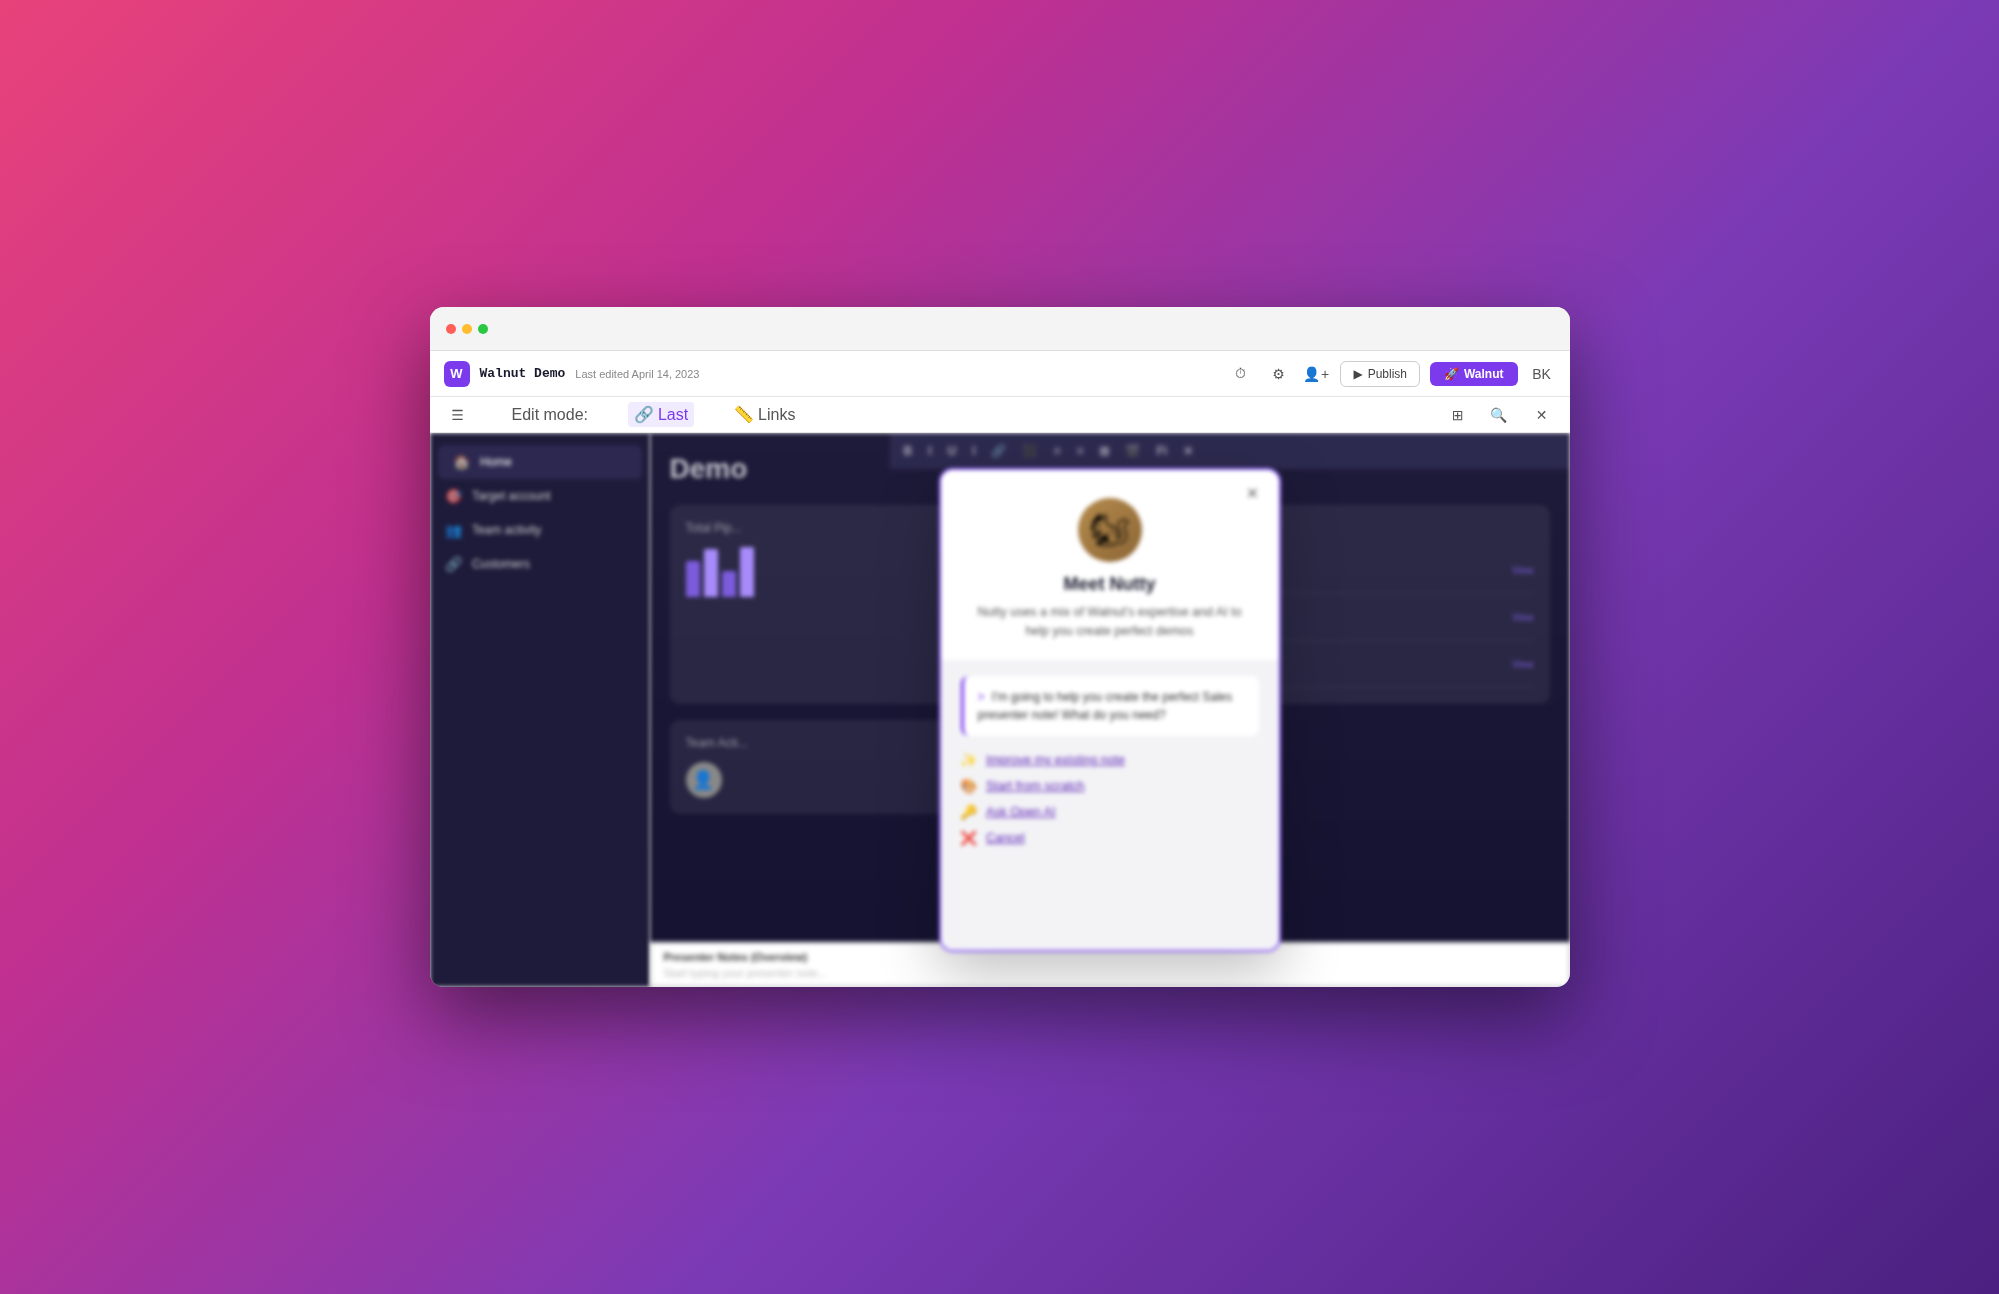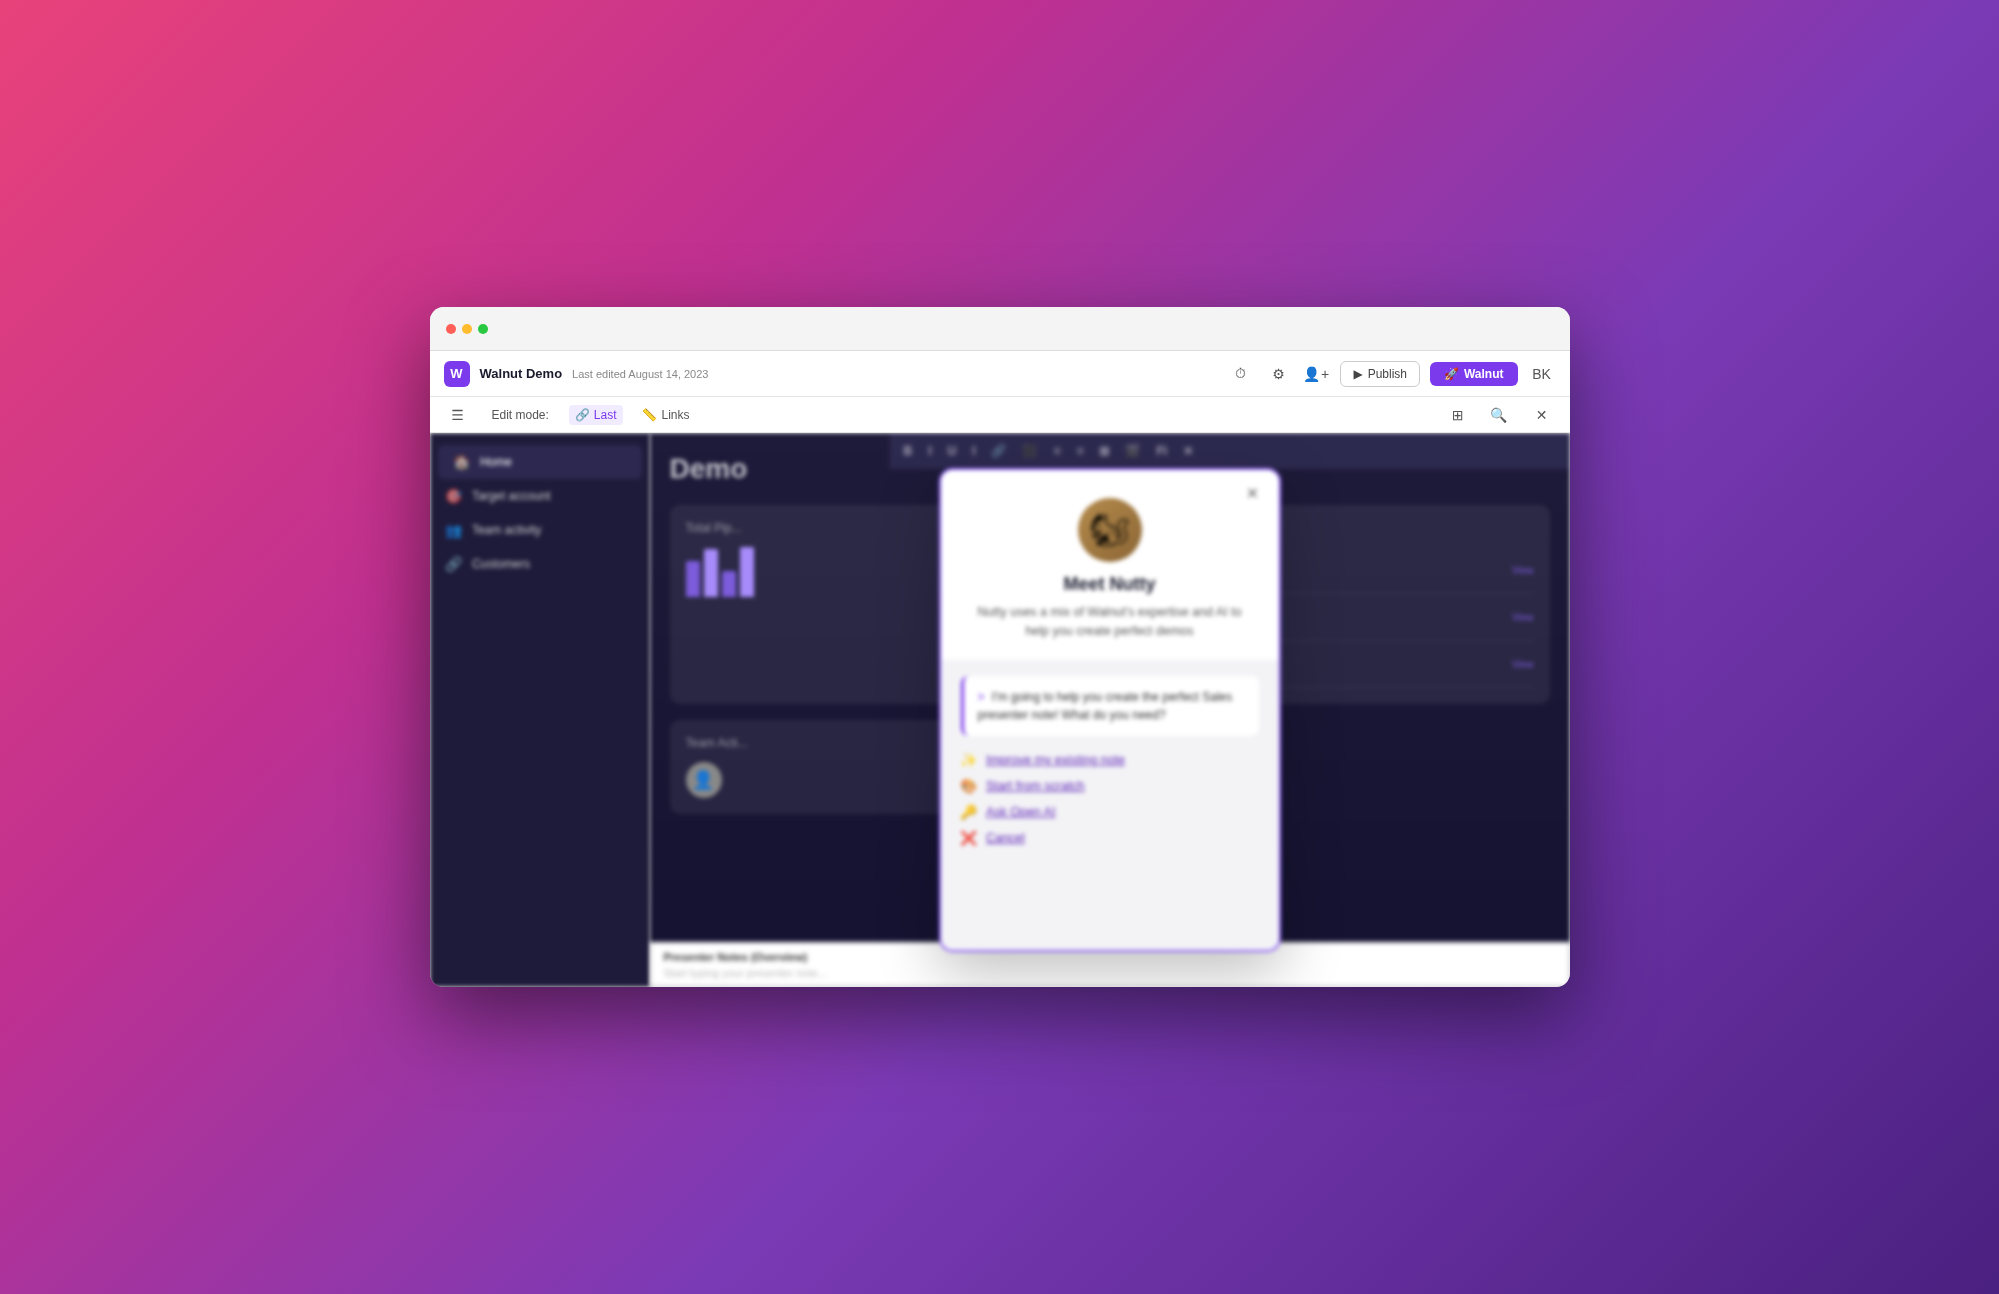--- a/index.html
+++ b/index.html
@@ -82,6 +82,7 @@
       font-size: 13px;
       font-weight: 600;
       color: #1a1a2e;
+      font-family: Liberation Mono, monospace;
     }
 
     .app-subtitle {

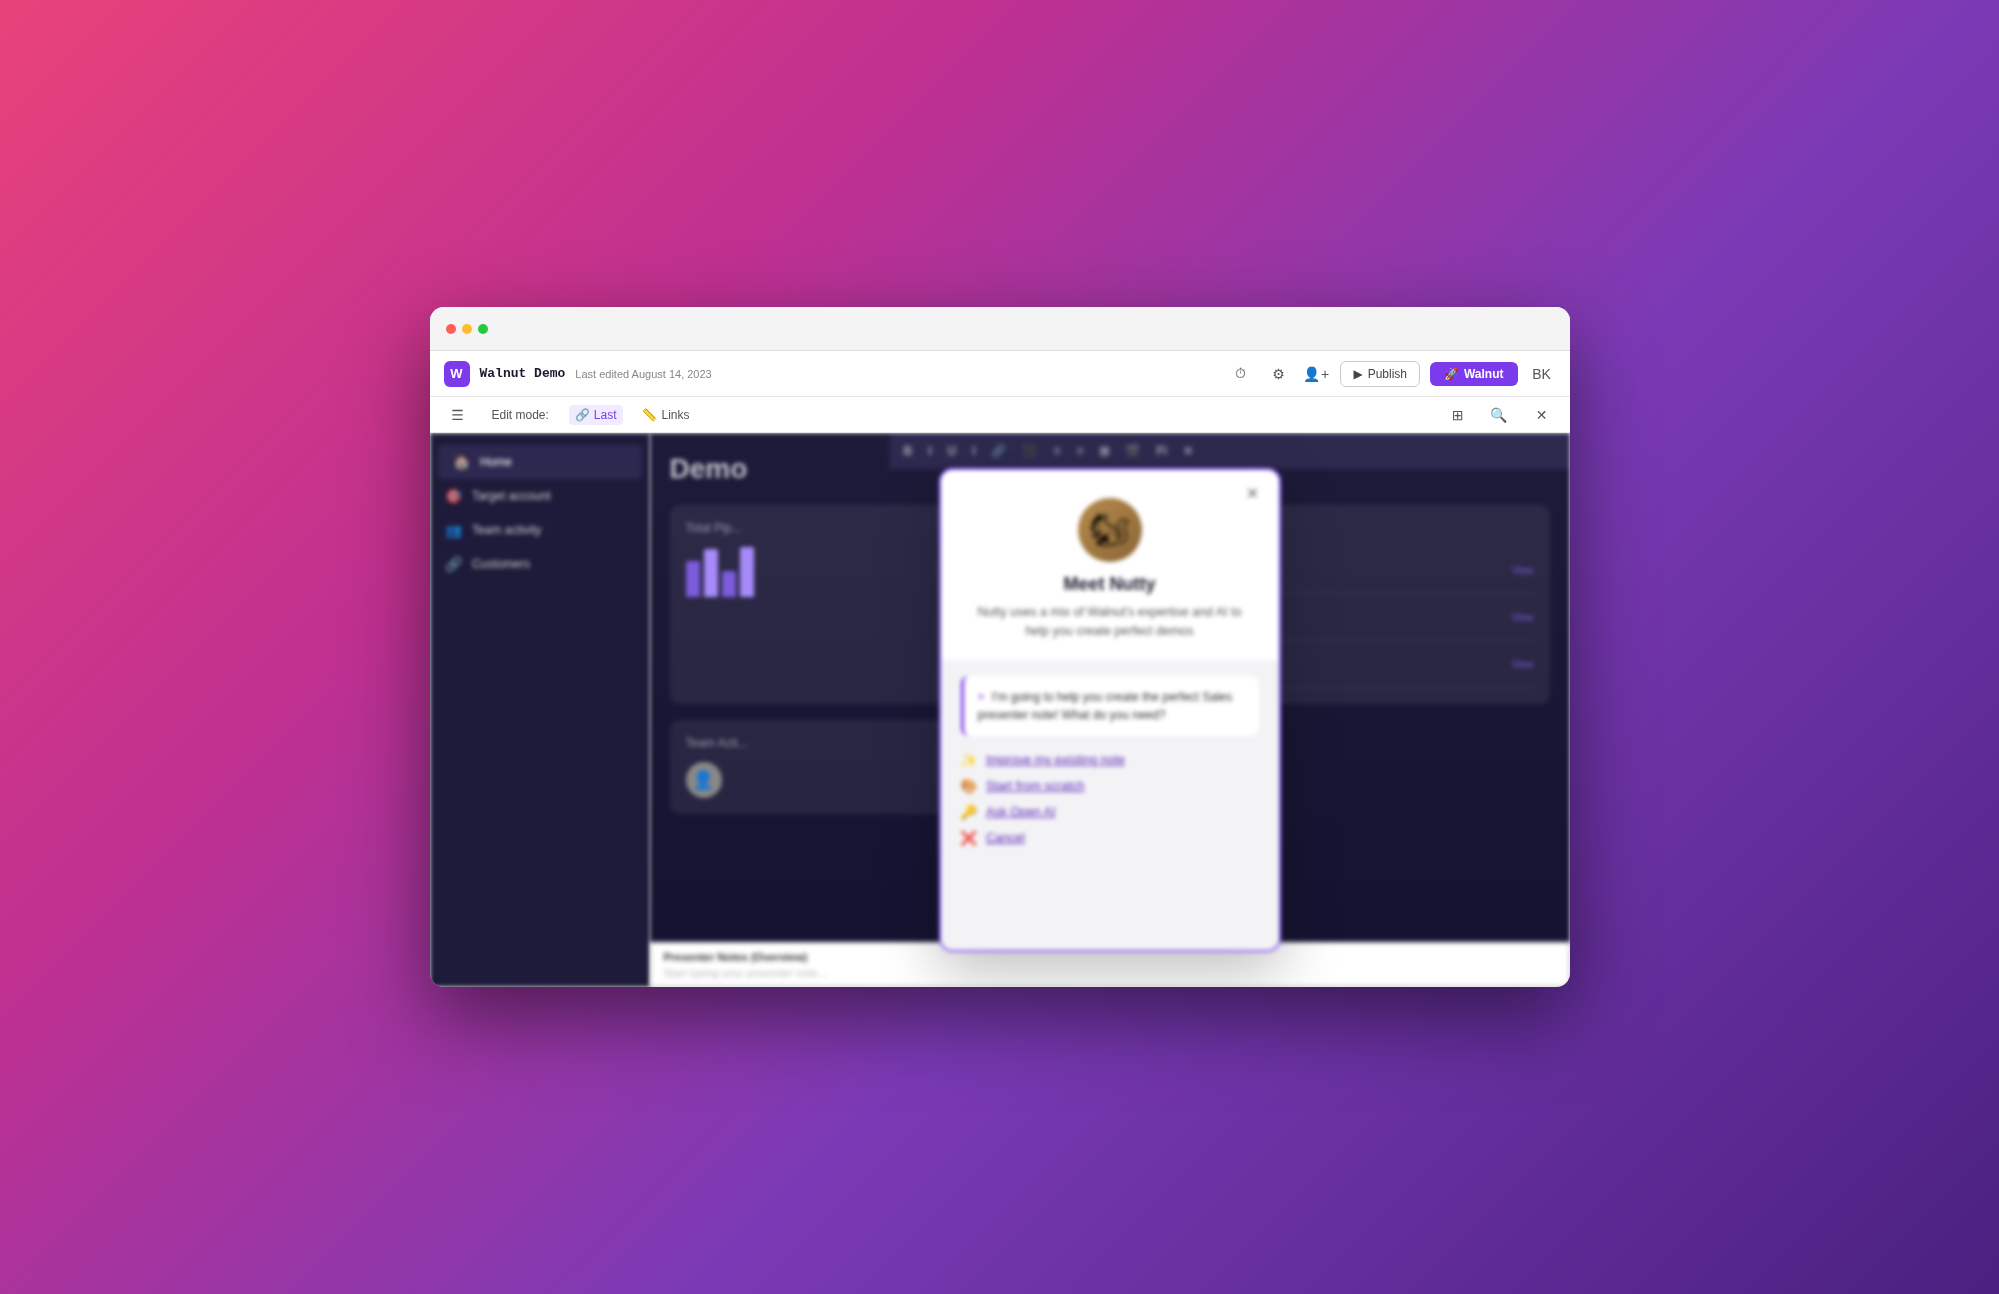--- a/index.html
+++ b/index.html
@@ -477,7 +477,7 @@
       <span>W</span>
     </div>
     <span class="app-title">Walnut Demo</span>
-    <span class="app-subtitle">Last edited August 14, 2023</span>
+    <span class="app-subtitle">Last edited April 14, 2023</span>
     <div class="header-spacer"></div>
     <button class="header-icon-btn">⏱</button>
     <button class="header-icon-btn">⚙</button>

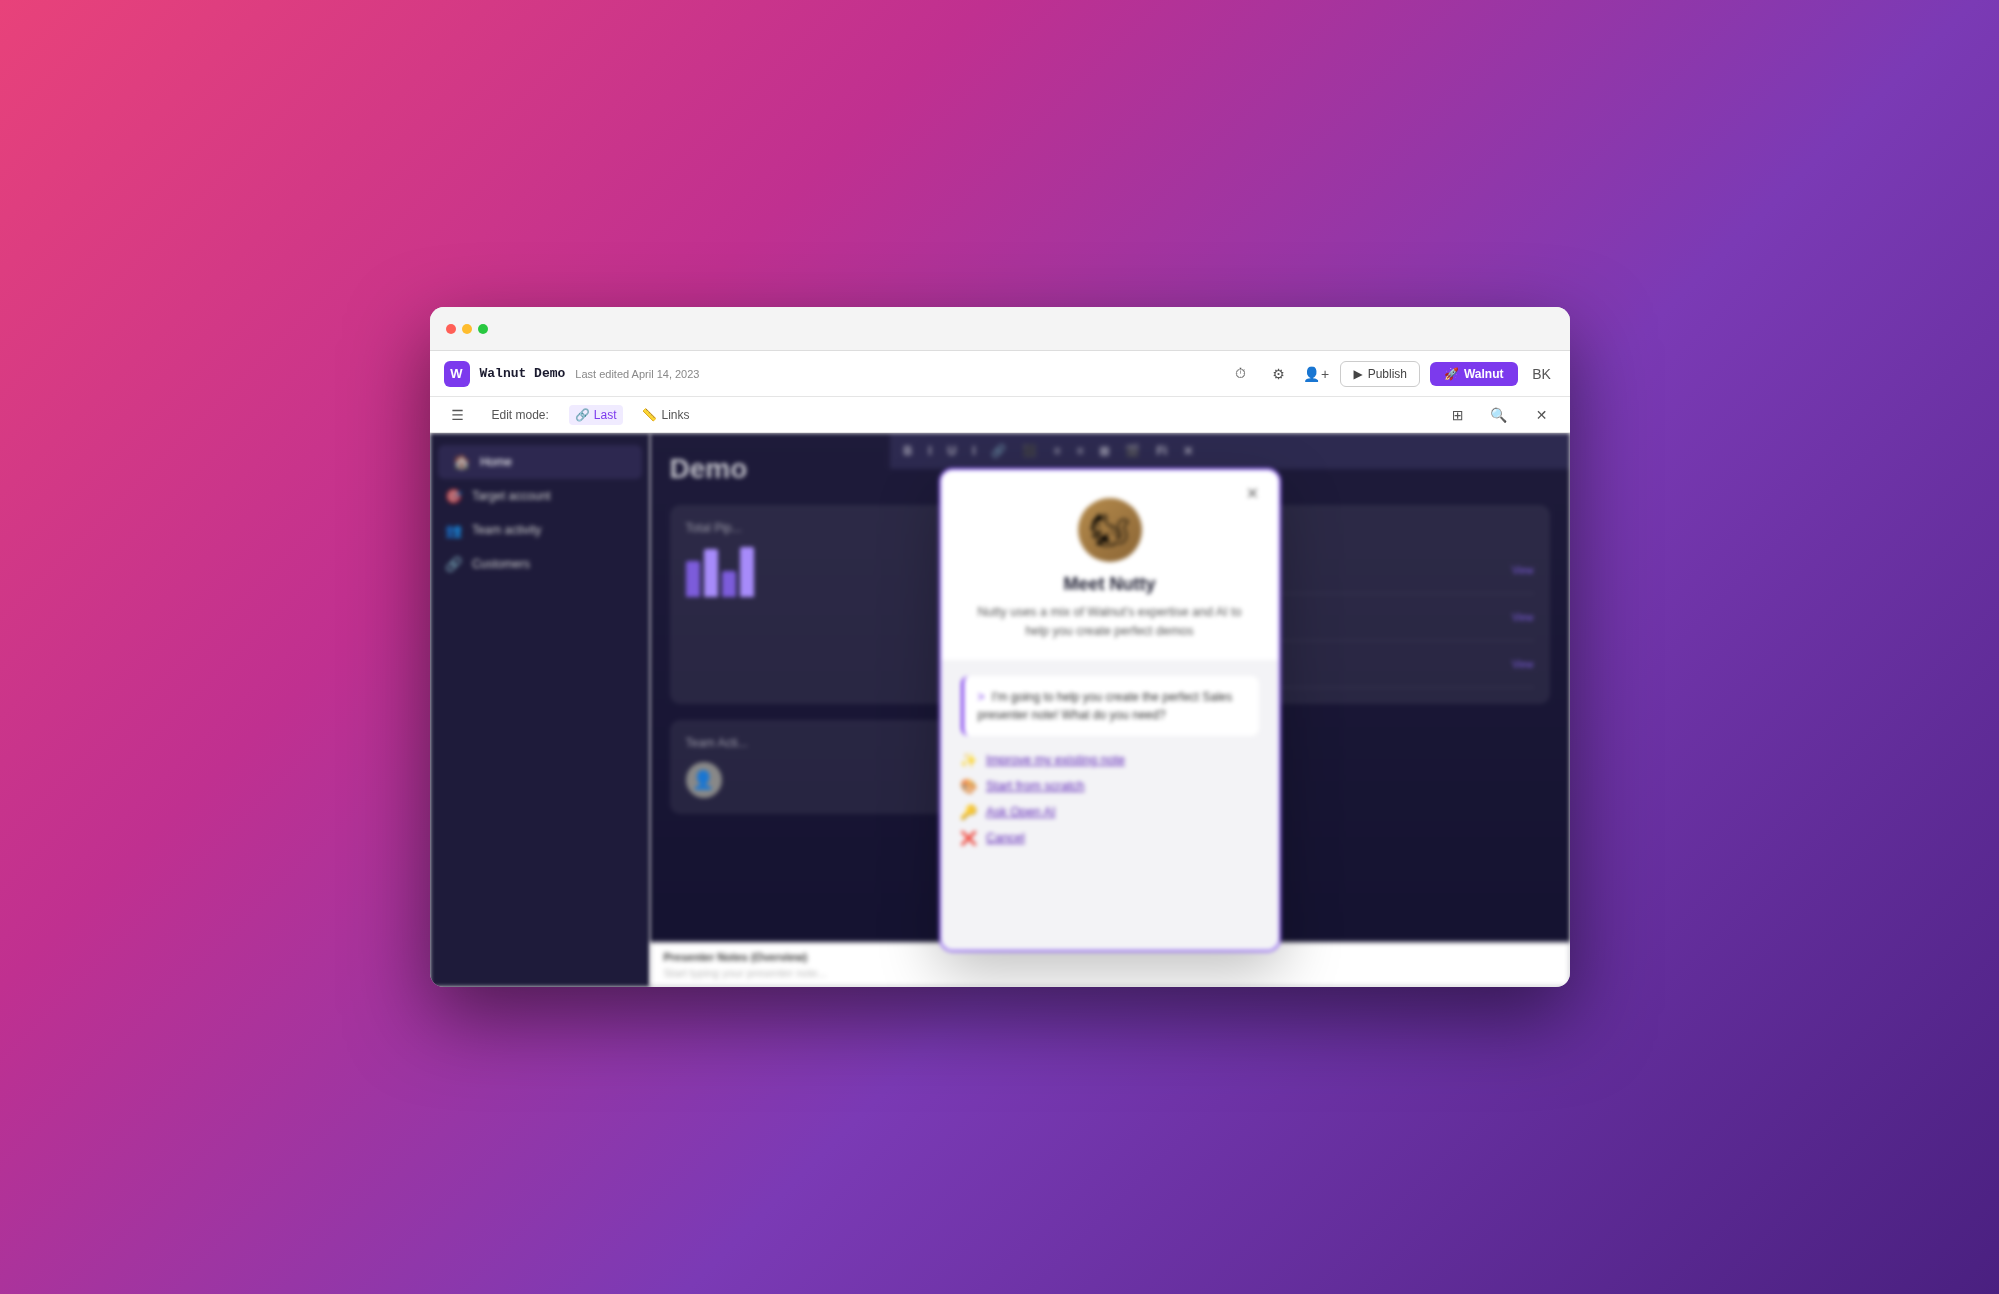--- a/index.html
+++ b/index.html
@@ -149,11 +149,12 @@
       display: flex;
       align-items: center;
       gap: 4px;
-      font-size: 12px;
+      font-size: 16px;
       color: #555;
       cursor: pointer;
       padding: 3px 6px;
       border-radius: 4px;
+      margin-left: 20px;
     }
 
     .toolbar-btn.active {

